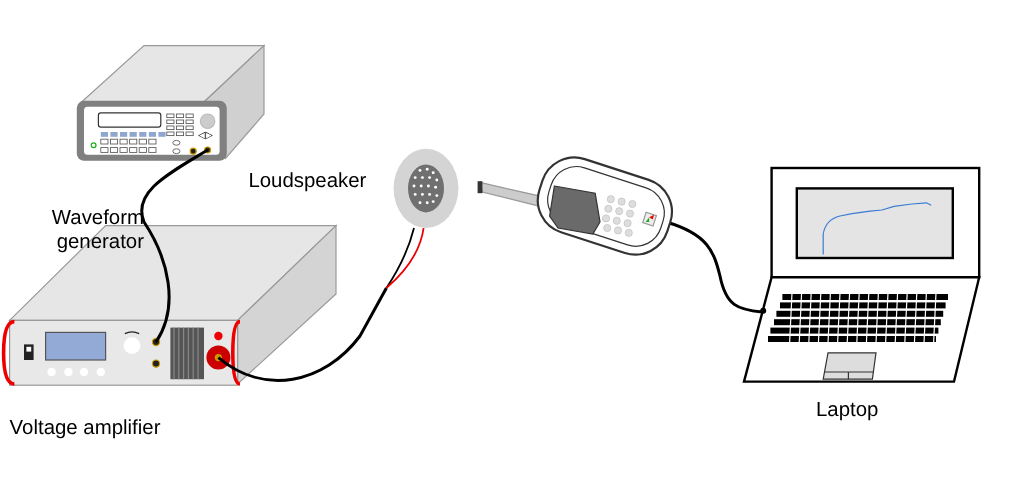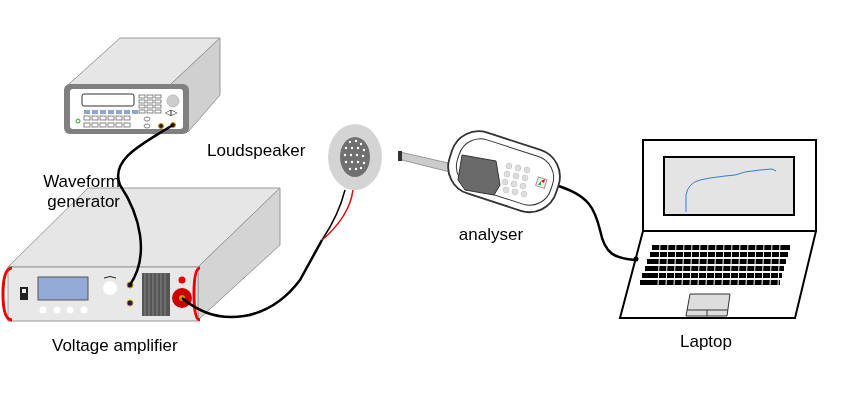--- a/index.html
+++ b/index.html
@@ -198,7 +198,6 @@
 <div class="lbl" style="left:207px;top:141px;">Loudspeaker</div>
 <div class="lbl" style="left:8px;top:336px;margin-left:44px;">Voltage amplifier</div>
 <div class="lbl" style="left:400px;top:225px;width:182px;text-align:center;">
-  <div>analyser</div>
 </div>
 <div class="lbl" style="left:680px;top:332px;">Laptop</div>
 

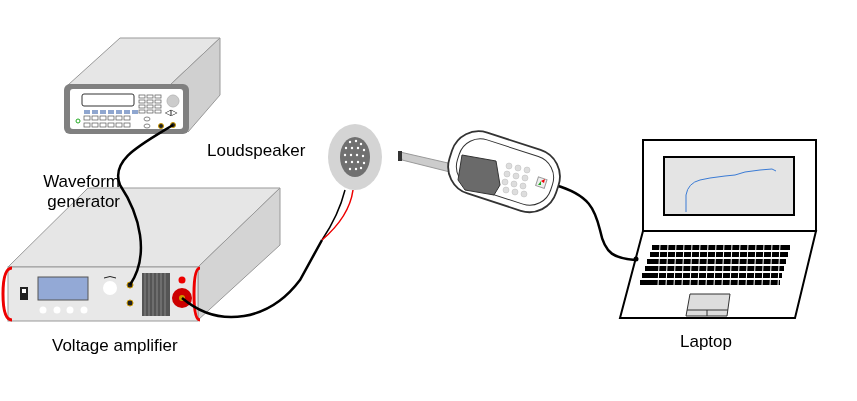--- a/index.html
+++ b/index.html
@@ -196,7 +196,7 @@
   <div>generator</div>
 </div>
 <div class="lbl" style="left:207px;top:141px;">Loudspeaker</div>
-<div class="lbl" style="left:8px;top:336px;margin-left:44px;">Voltage amplifier</div>
+<div class="lbl" style="left:8px;top:347px;">Voltage amplifier</div>
 <div class="lbl" style="left:400px;top:225px;width:182px;text-align:center;">
 </div>
 <div class="lbl" style="left:680px;top:332px;">Laptop</div>

